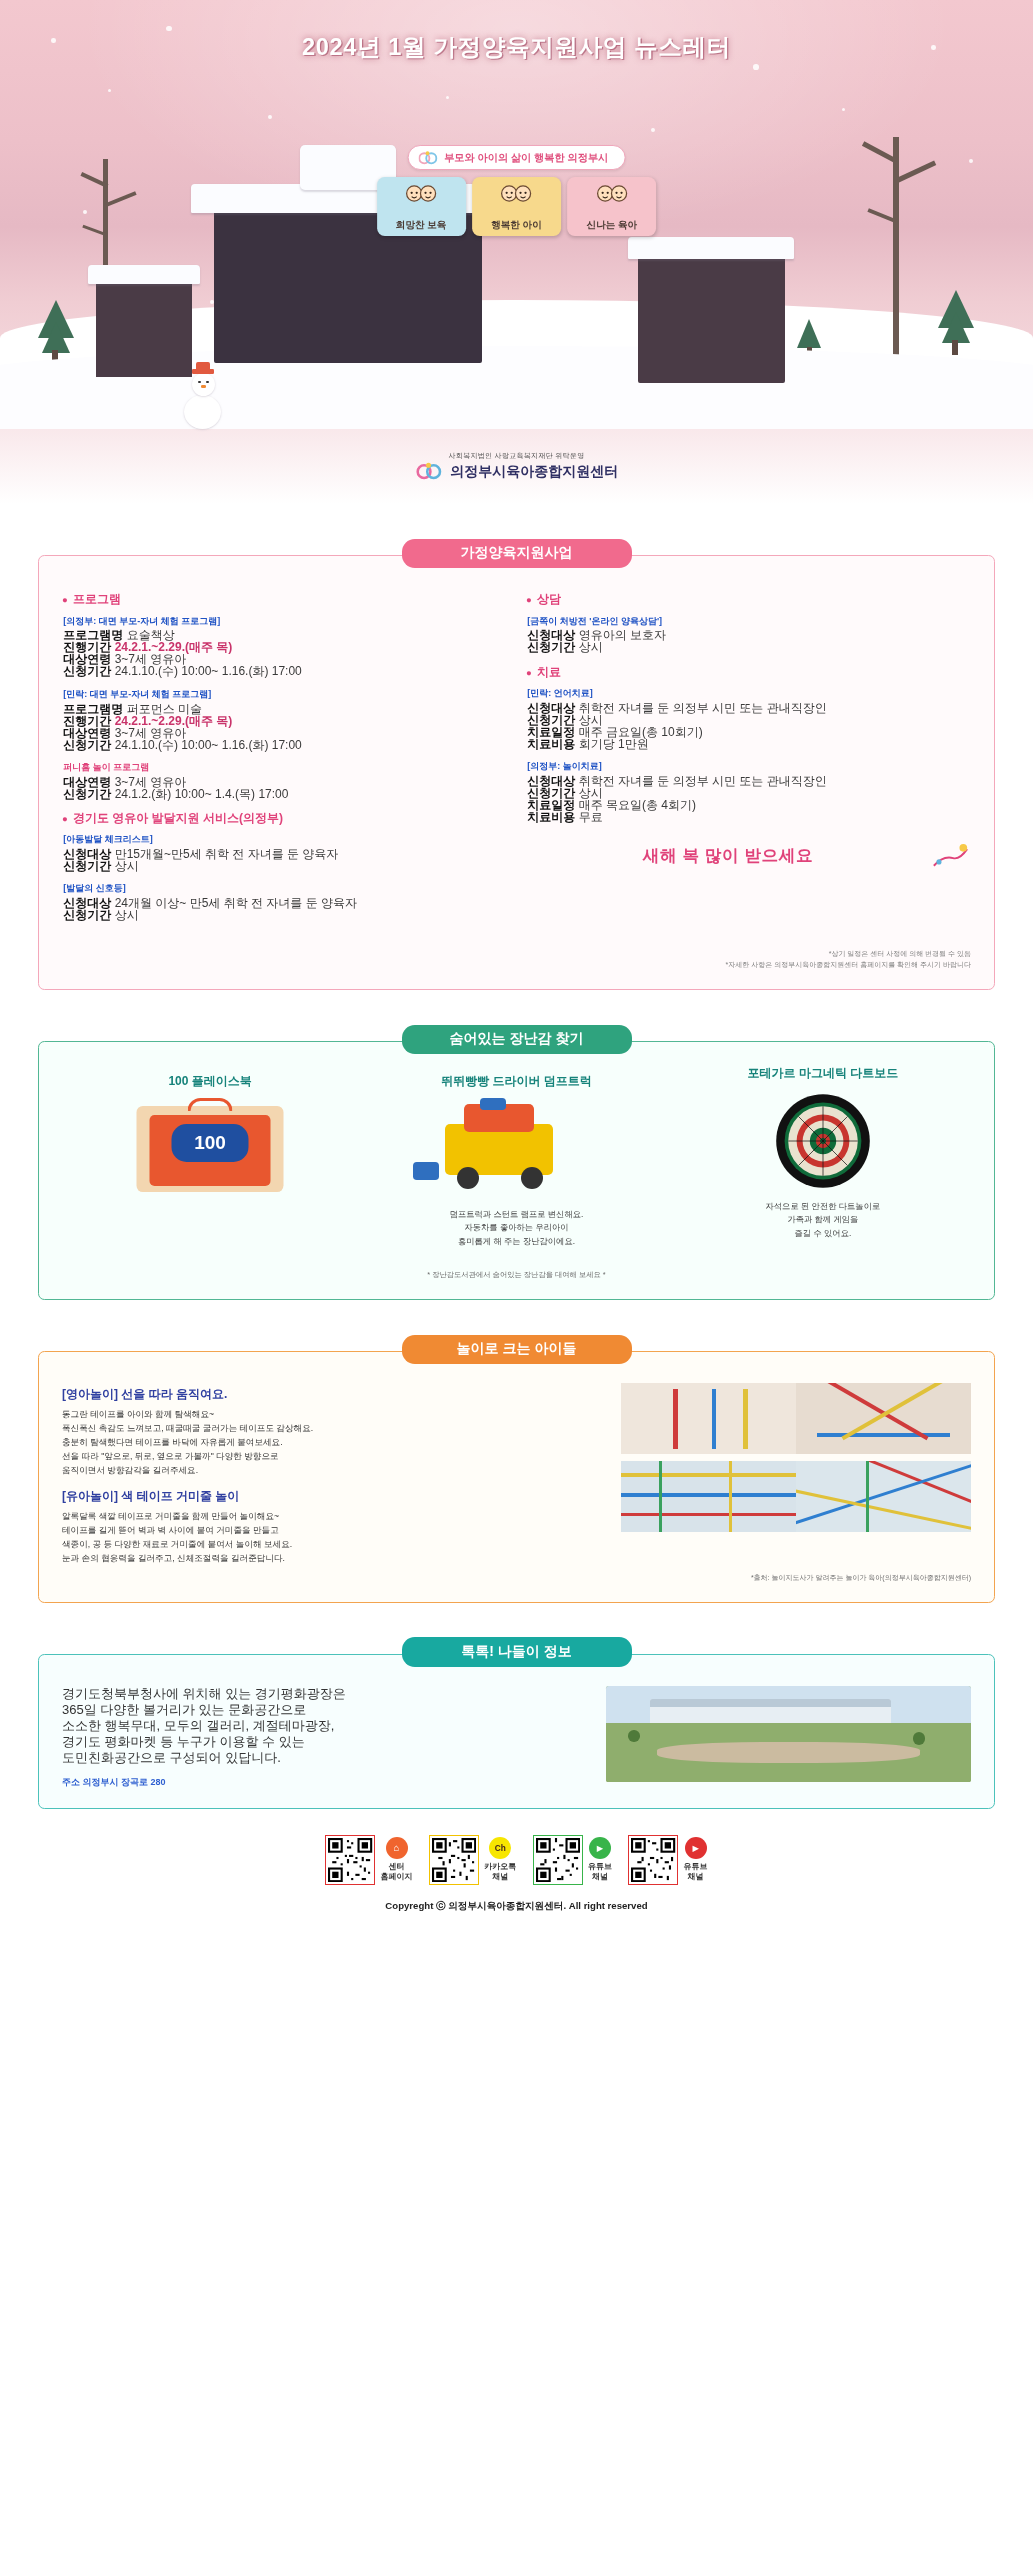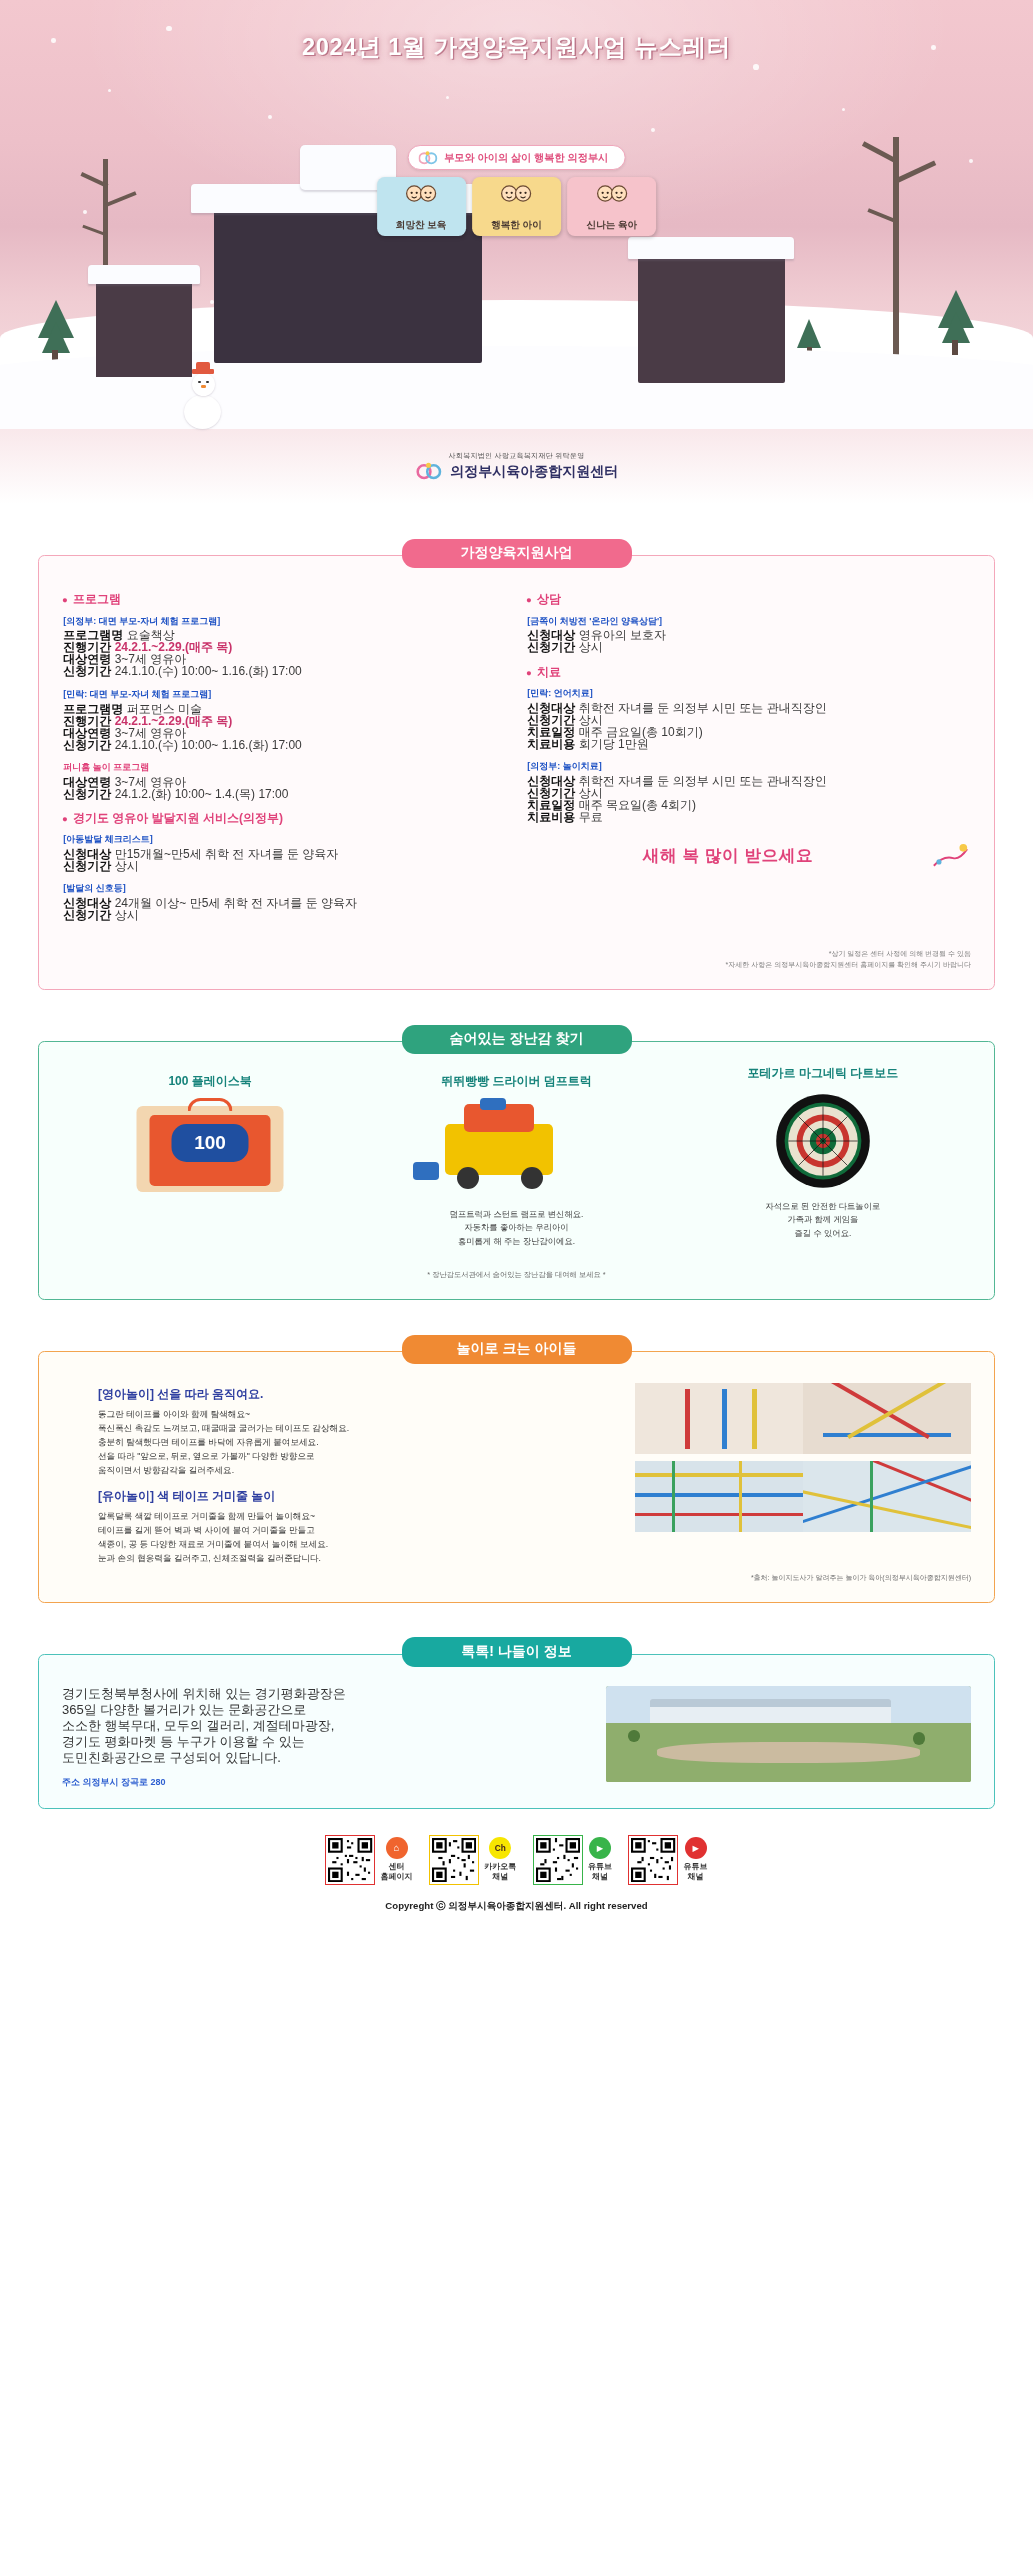--- a/index.html
+++ b/index.html
@@ -136,7 +136,7 @@
   .toy-note{ text-align:center; font-size:7.3px; color:#6b6b6b; margin-top:22px; }
 
   
-  .play-wrap{ display:flex; gap:15.3px;margin-left:36px; }
+  .play-wrap{ display:flex; gap:15.3px; }
   .play-left{ flex:1.55; }
   .play-right{ flex:1; display:flex; flex-direction:column; gap:6.4px; }
   .play-h{ font-size:12px; font-weight:bold; color:#2f3fa0; margin:2.6px 0 3.8px 0; }

